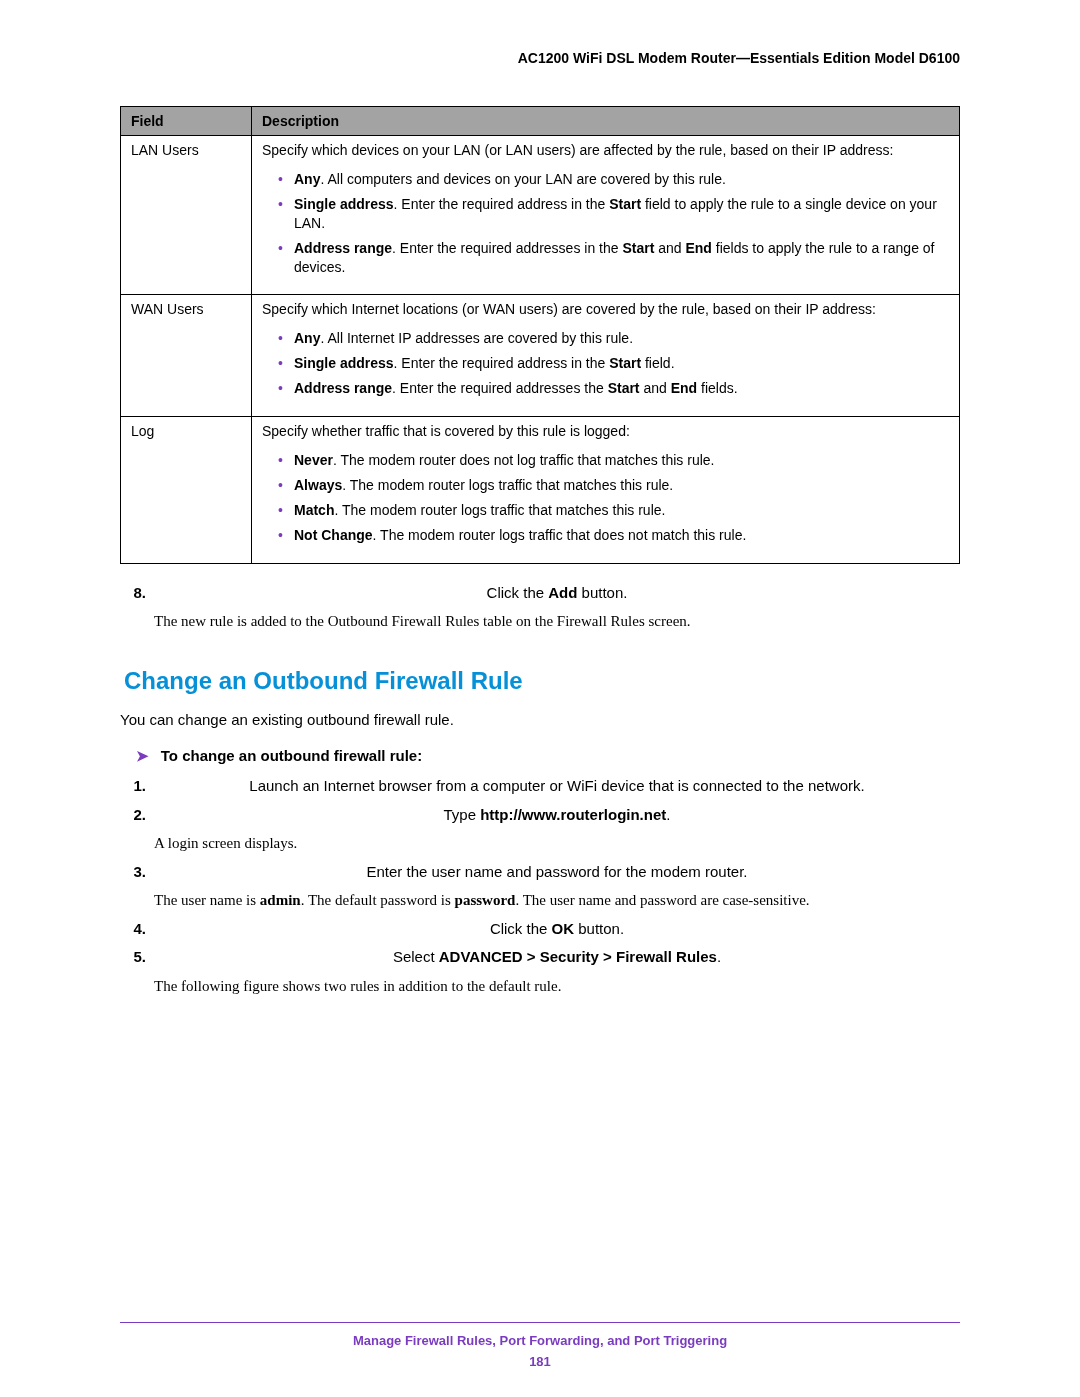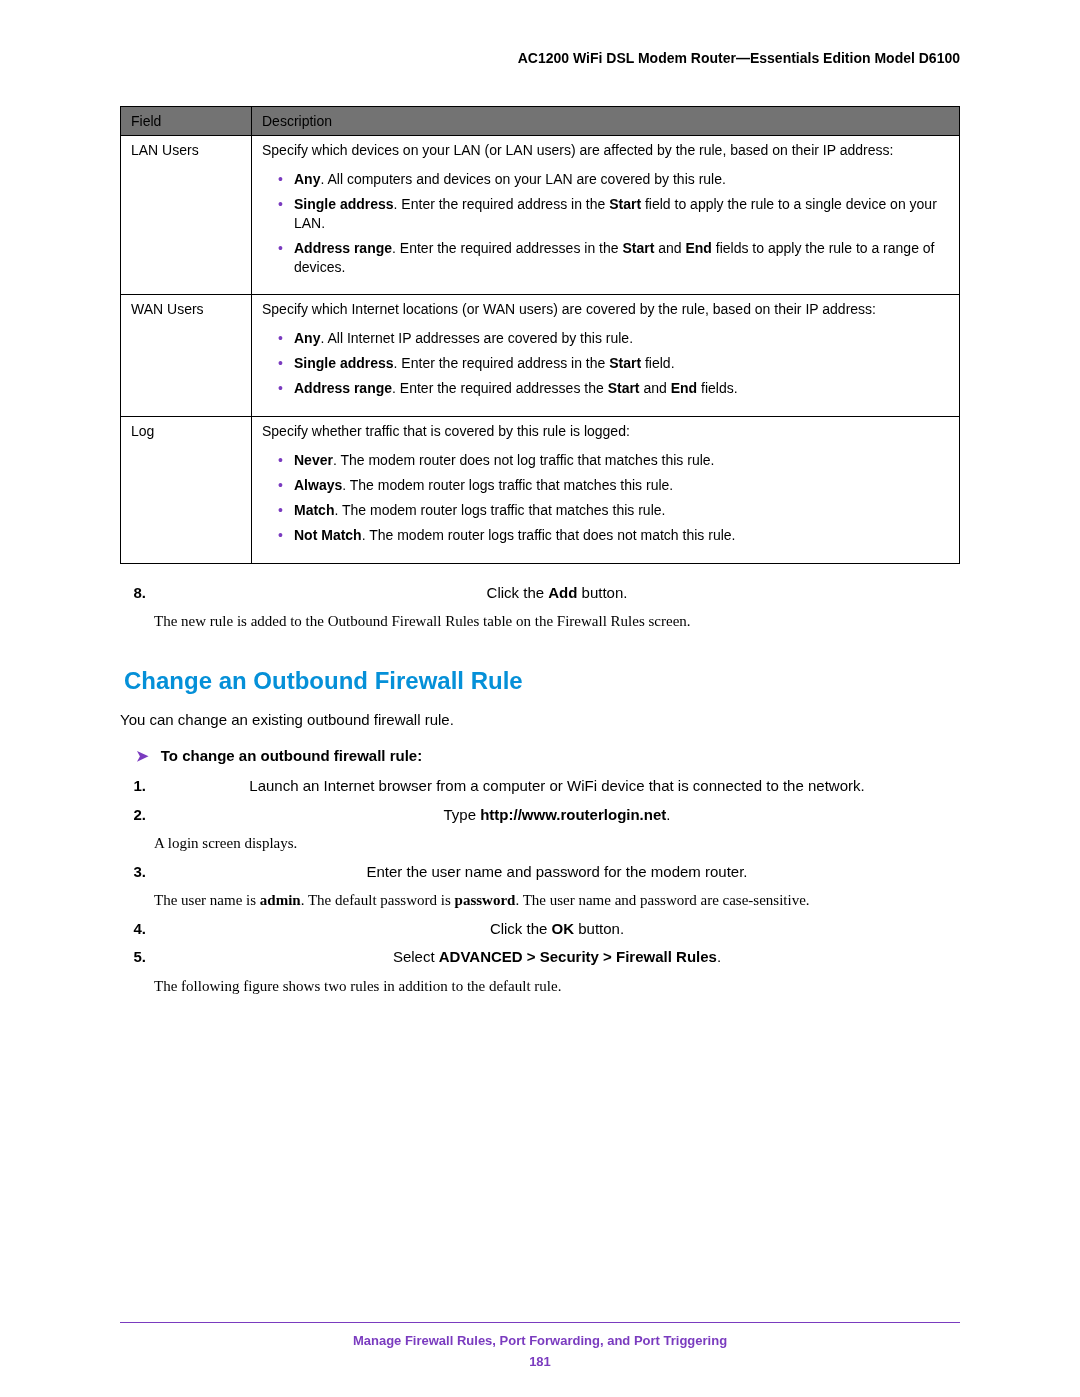--- a/index.html
+++ b/index.html
@@ -35,8 +35,8 @@
     vertical-align: top;
   }
   table.fields th {
-    font-weight: normal;
-    background: #737373;
+    font-weight: bold;
+    background: #a3a3a3;
   }
   table.fields th:first-child,
   table.fields td:first-child {

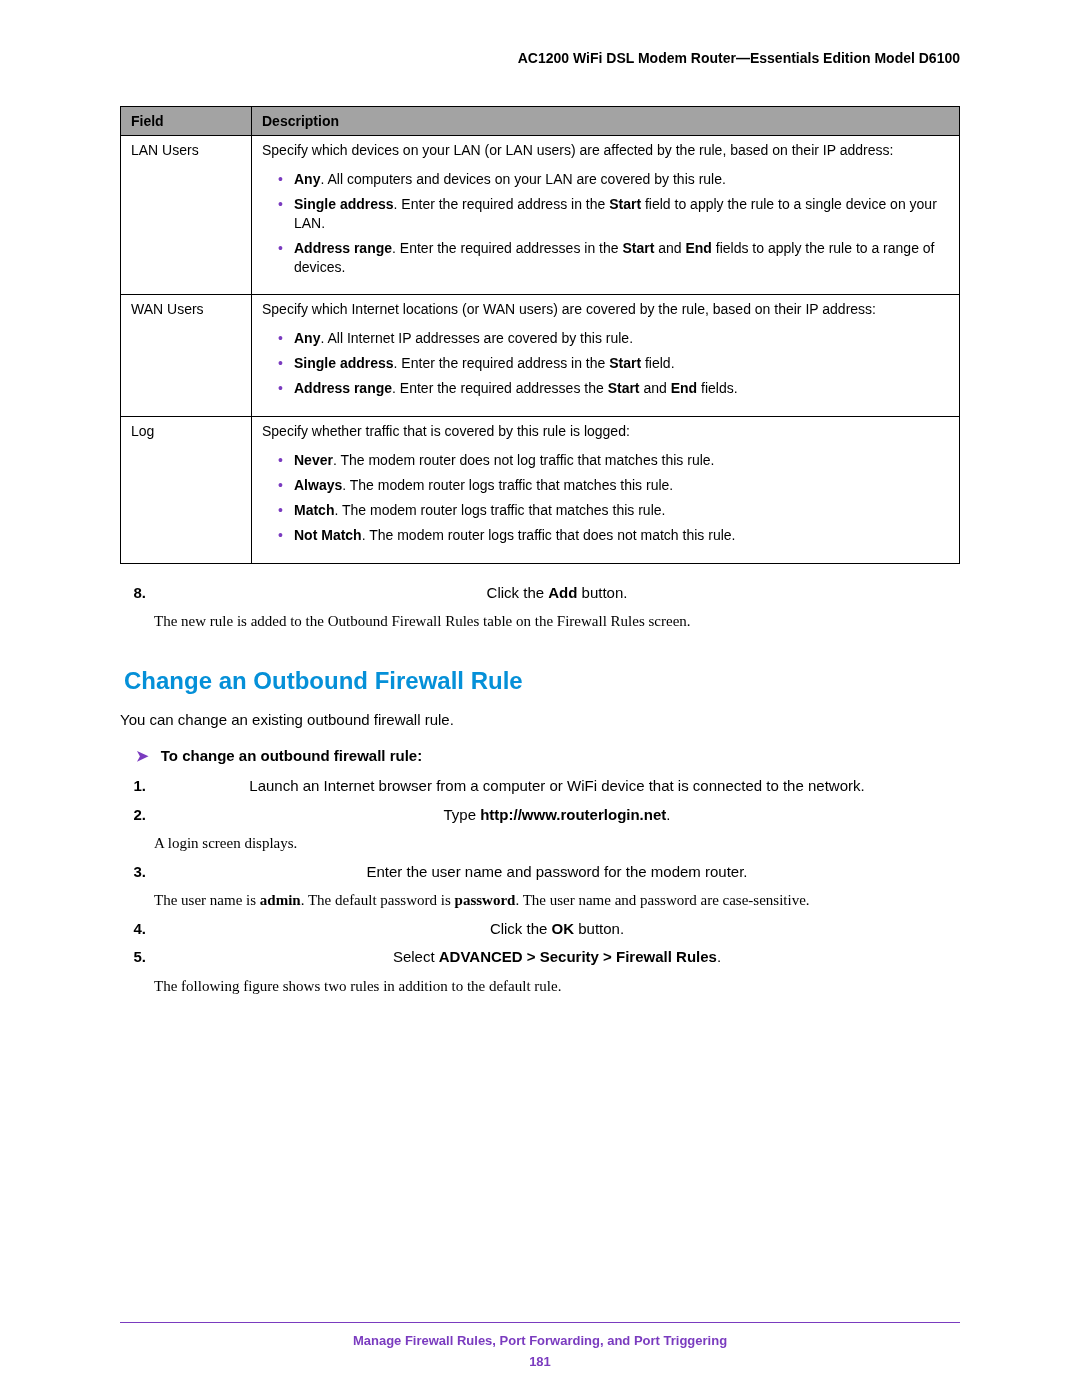--- a/index.html
+++ b/index.html
@@ -195,7 +195,7 @@
             <li><b>Never</b><span>. The modem router does not log traffic that matches this rule.</span></li>
             <li><b>Always</b><span>. The modem router logs traffic that matches this rule.</span></li>
             <li><b>Match</b><span>. The modem router logs traffic that matches this rule.</span></li>
-            <li><b>Not Match</b><span>. The modem router logs traffic that does not match this rule.</span></li>
+            <li><b>Not Change</b><span>. The modem router logs traffic that does not match this rule.</span></li>
           </ul>
         </td>
       </tr>

